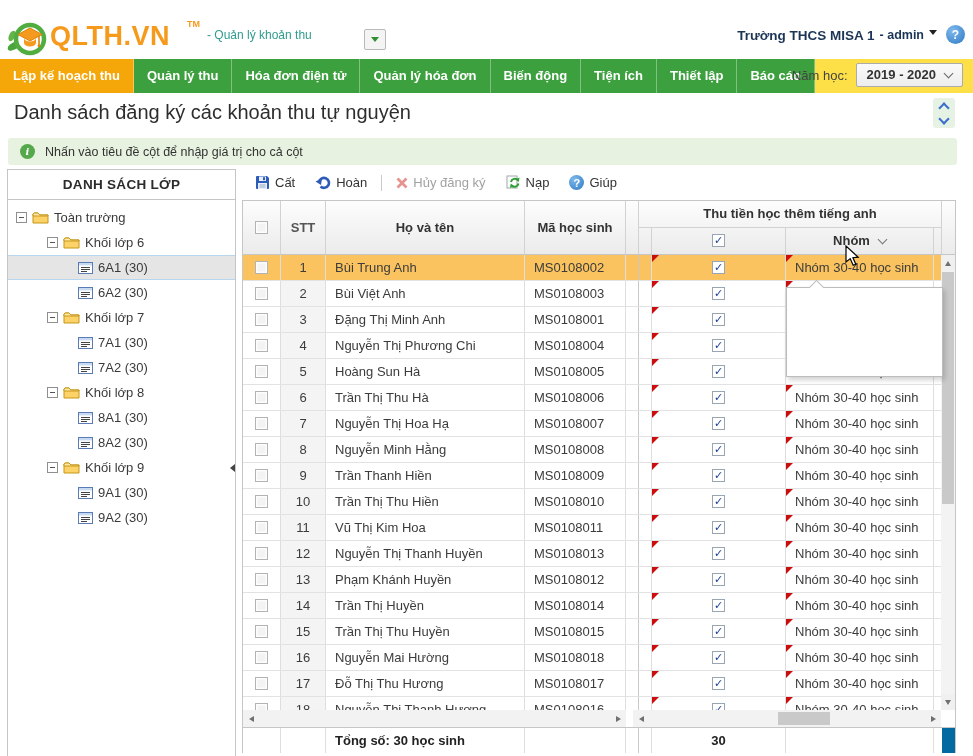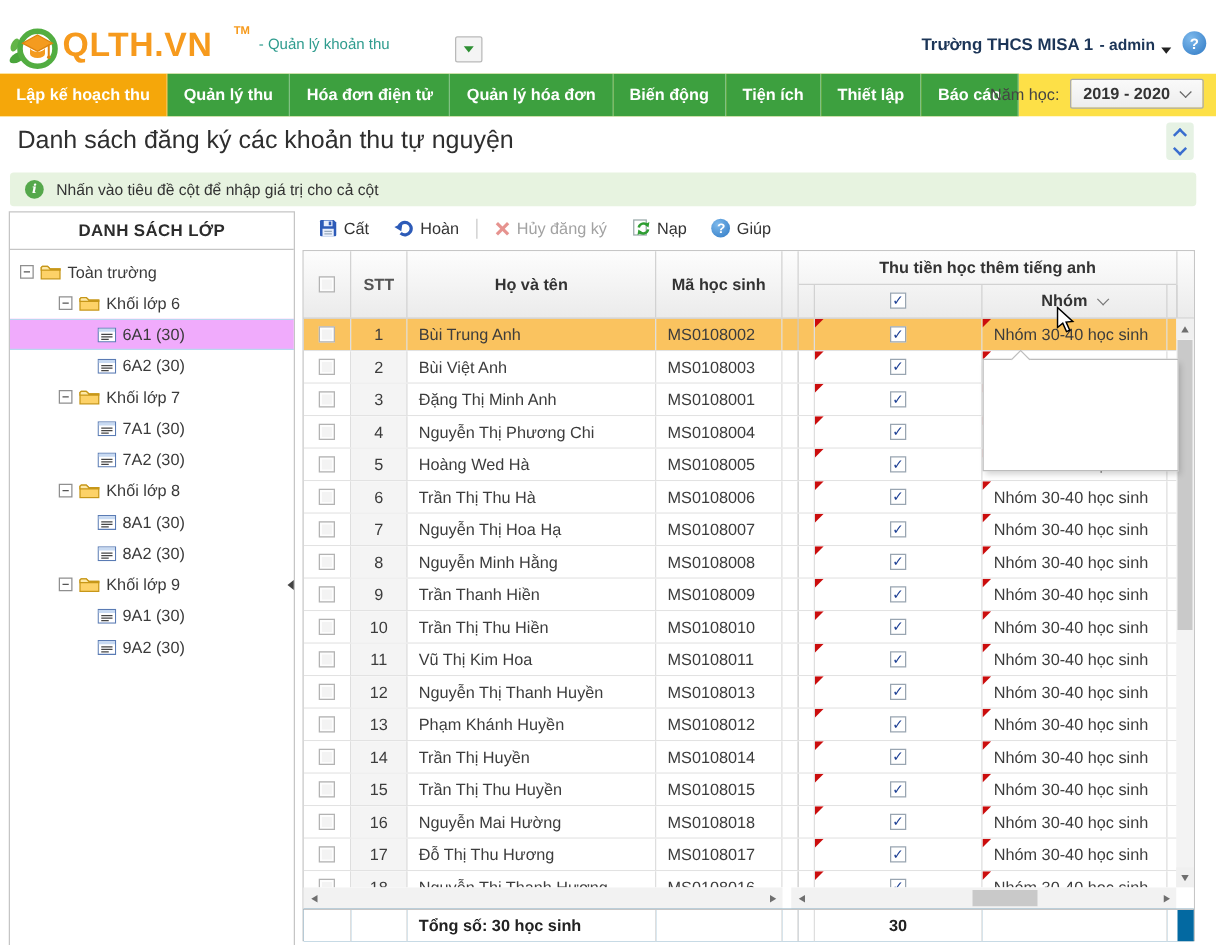--- a/index.html
+++ b/index.html
@@ -14,7 +14,7 @@
   .module-title{position:absolute;left:207px;top:11px;font-size:12px;color:#2f9c8e;}
   .module-dd{position:absolute;left:364px;top:12px;width:20px;height:19px;border:1px solid #b9b9b9;background:#f4f4f4;border-radius:2px;display:flex;align-items:center;justify-content:center;}
   .caret-down{width:0;height:0;border-left:4px solid transparent;border-right:4px solid transparent;border-top:5px solid #2e8f33;}
-  .account{position:absolute;right:36px;top:11px;font-weight:bold;color:#1c3557;font-size:13.5px;display:flex;align-items:flex-end;gap:5px;}
+  .account{position:absolute;right:36px;top:11px;font-weight:bold;color:#1c3557;font-size:13.5px;display:flex;align-items:flex-start;gap:5px;}
   .account .caret-down{border-top-color:#222;margin-top:2px;}
   .help-bubble{position:absolute;right:8px;top:8px;width:19px;height:19px;border-radius:50%;
      background:radial-gradient(circle at 35% 30%,#7db9ec,#2f79c4);color:#fff;font-weight:bold;font-size:12px;

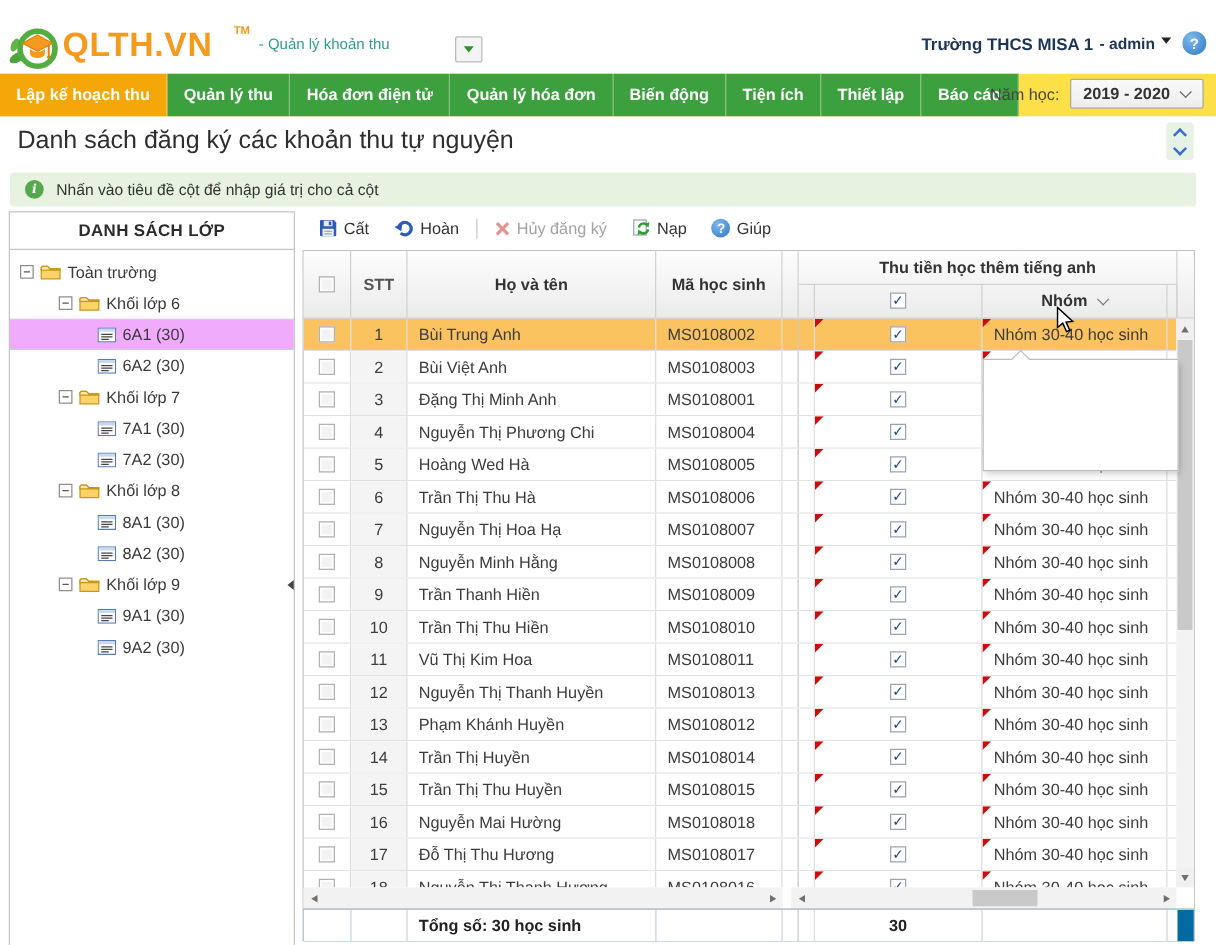--- a/index.html
+++ b/index.html
@@ -51,7 +51,7 @@
      font-size:13.5px;font-weight:bold;color:#2c2c2c;letter-spacing:.3px;}
   .tree{padding-top:5px;}
   .titem{height:25px;display:flex;align-items:center;font-size:13px;color:#3a3a3a;position:relative;}
-  .titem.sel{background:#f0abfc;box-shadow:inset 0 1px 0 #b9d6ef, inset 0 -1px 0 #b9d6ef;}
+  .titem.sel{background:#e5e5e5;box-shadow:inset 0 1px 0 #b9d6ef, inset 0 -1px 0 #b9d6ef;}
   .tind{display:inline-block;height:1px;flex:0 0 auto;}
   .texp{display:none;width:9px;height:9px;border:1px solid #8f8f8f;background:#fff;margin-right:5px;flex:0 0 auto;
      background-image:linear-gradient(#555,#555);background-size:5px 1px;background-position:center;background-repeat:no-repeat;}

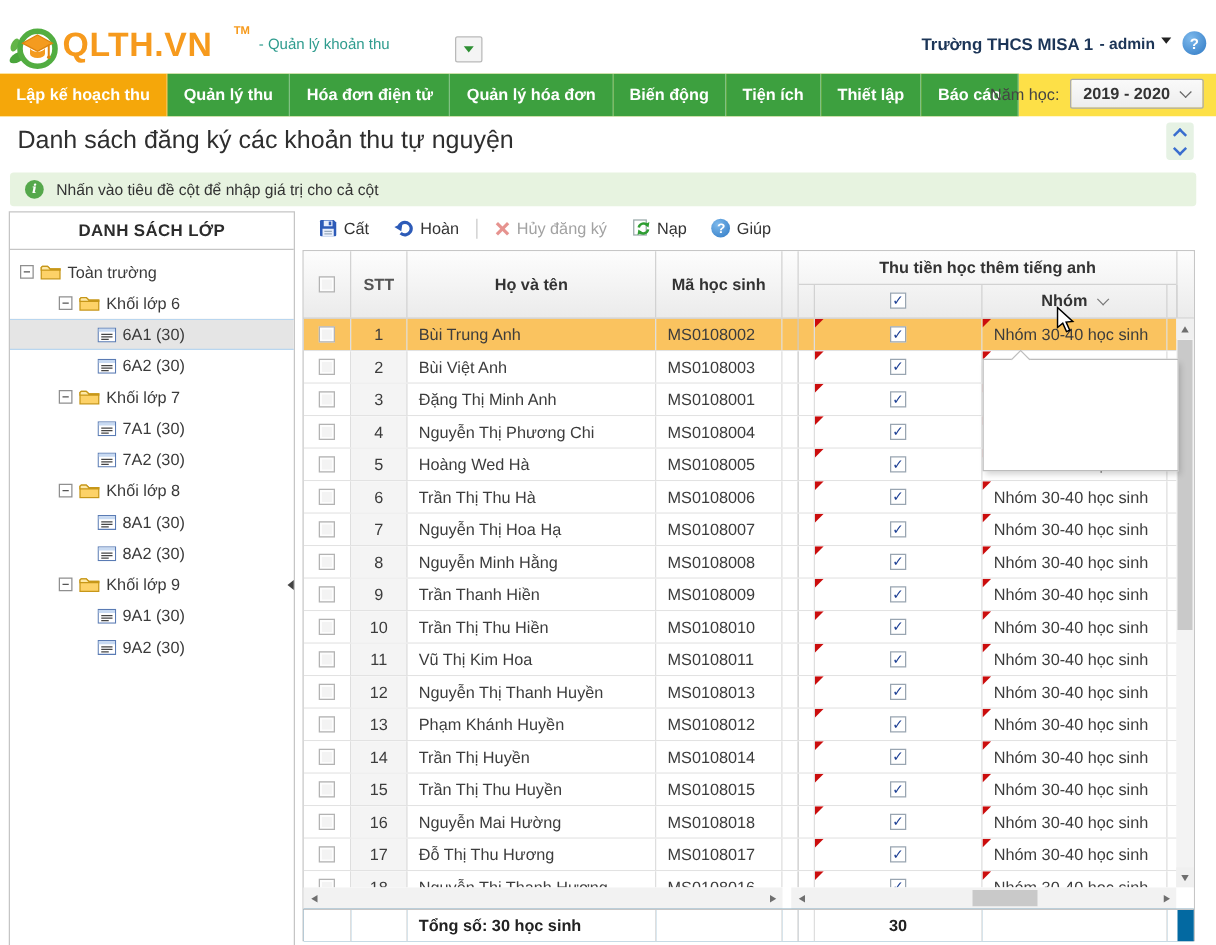--- a/index.html
+++ b/index.html
@@ -563,7 +563,7 @@
               <span class="cb cb-plain"></span>
             </div>
             <div class="c c-stt">5</div>
-            <div class="c c-name">Hoàng Wed Hà</div>
+            <div class="c c-name">Hoàng Sun Hà</div>
             <div class="c c-code">MS0108005</div>
             <div class="c c-sp1"></div>
             <div class="c c-sp2"></div>

